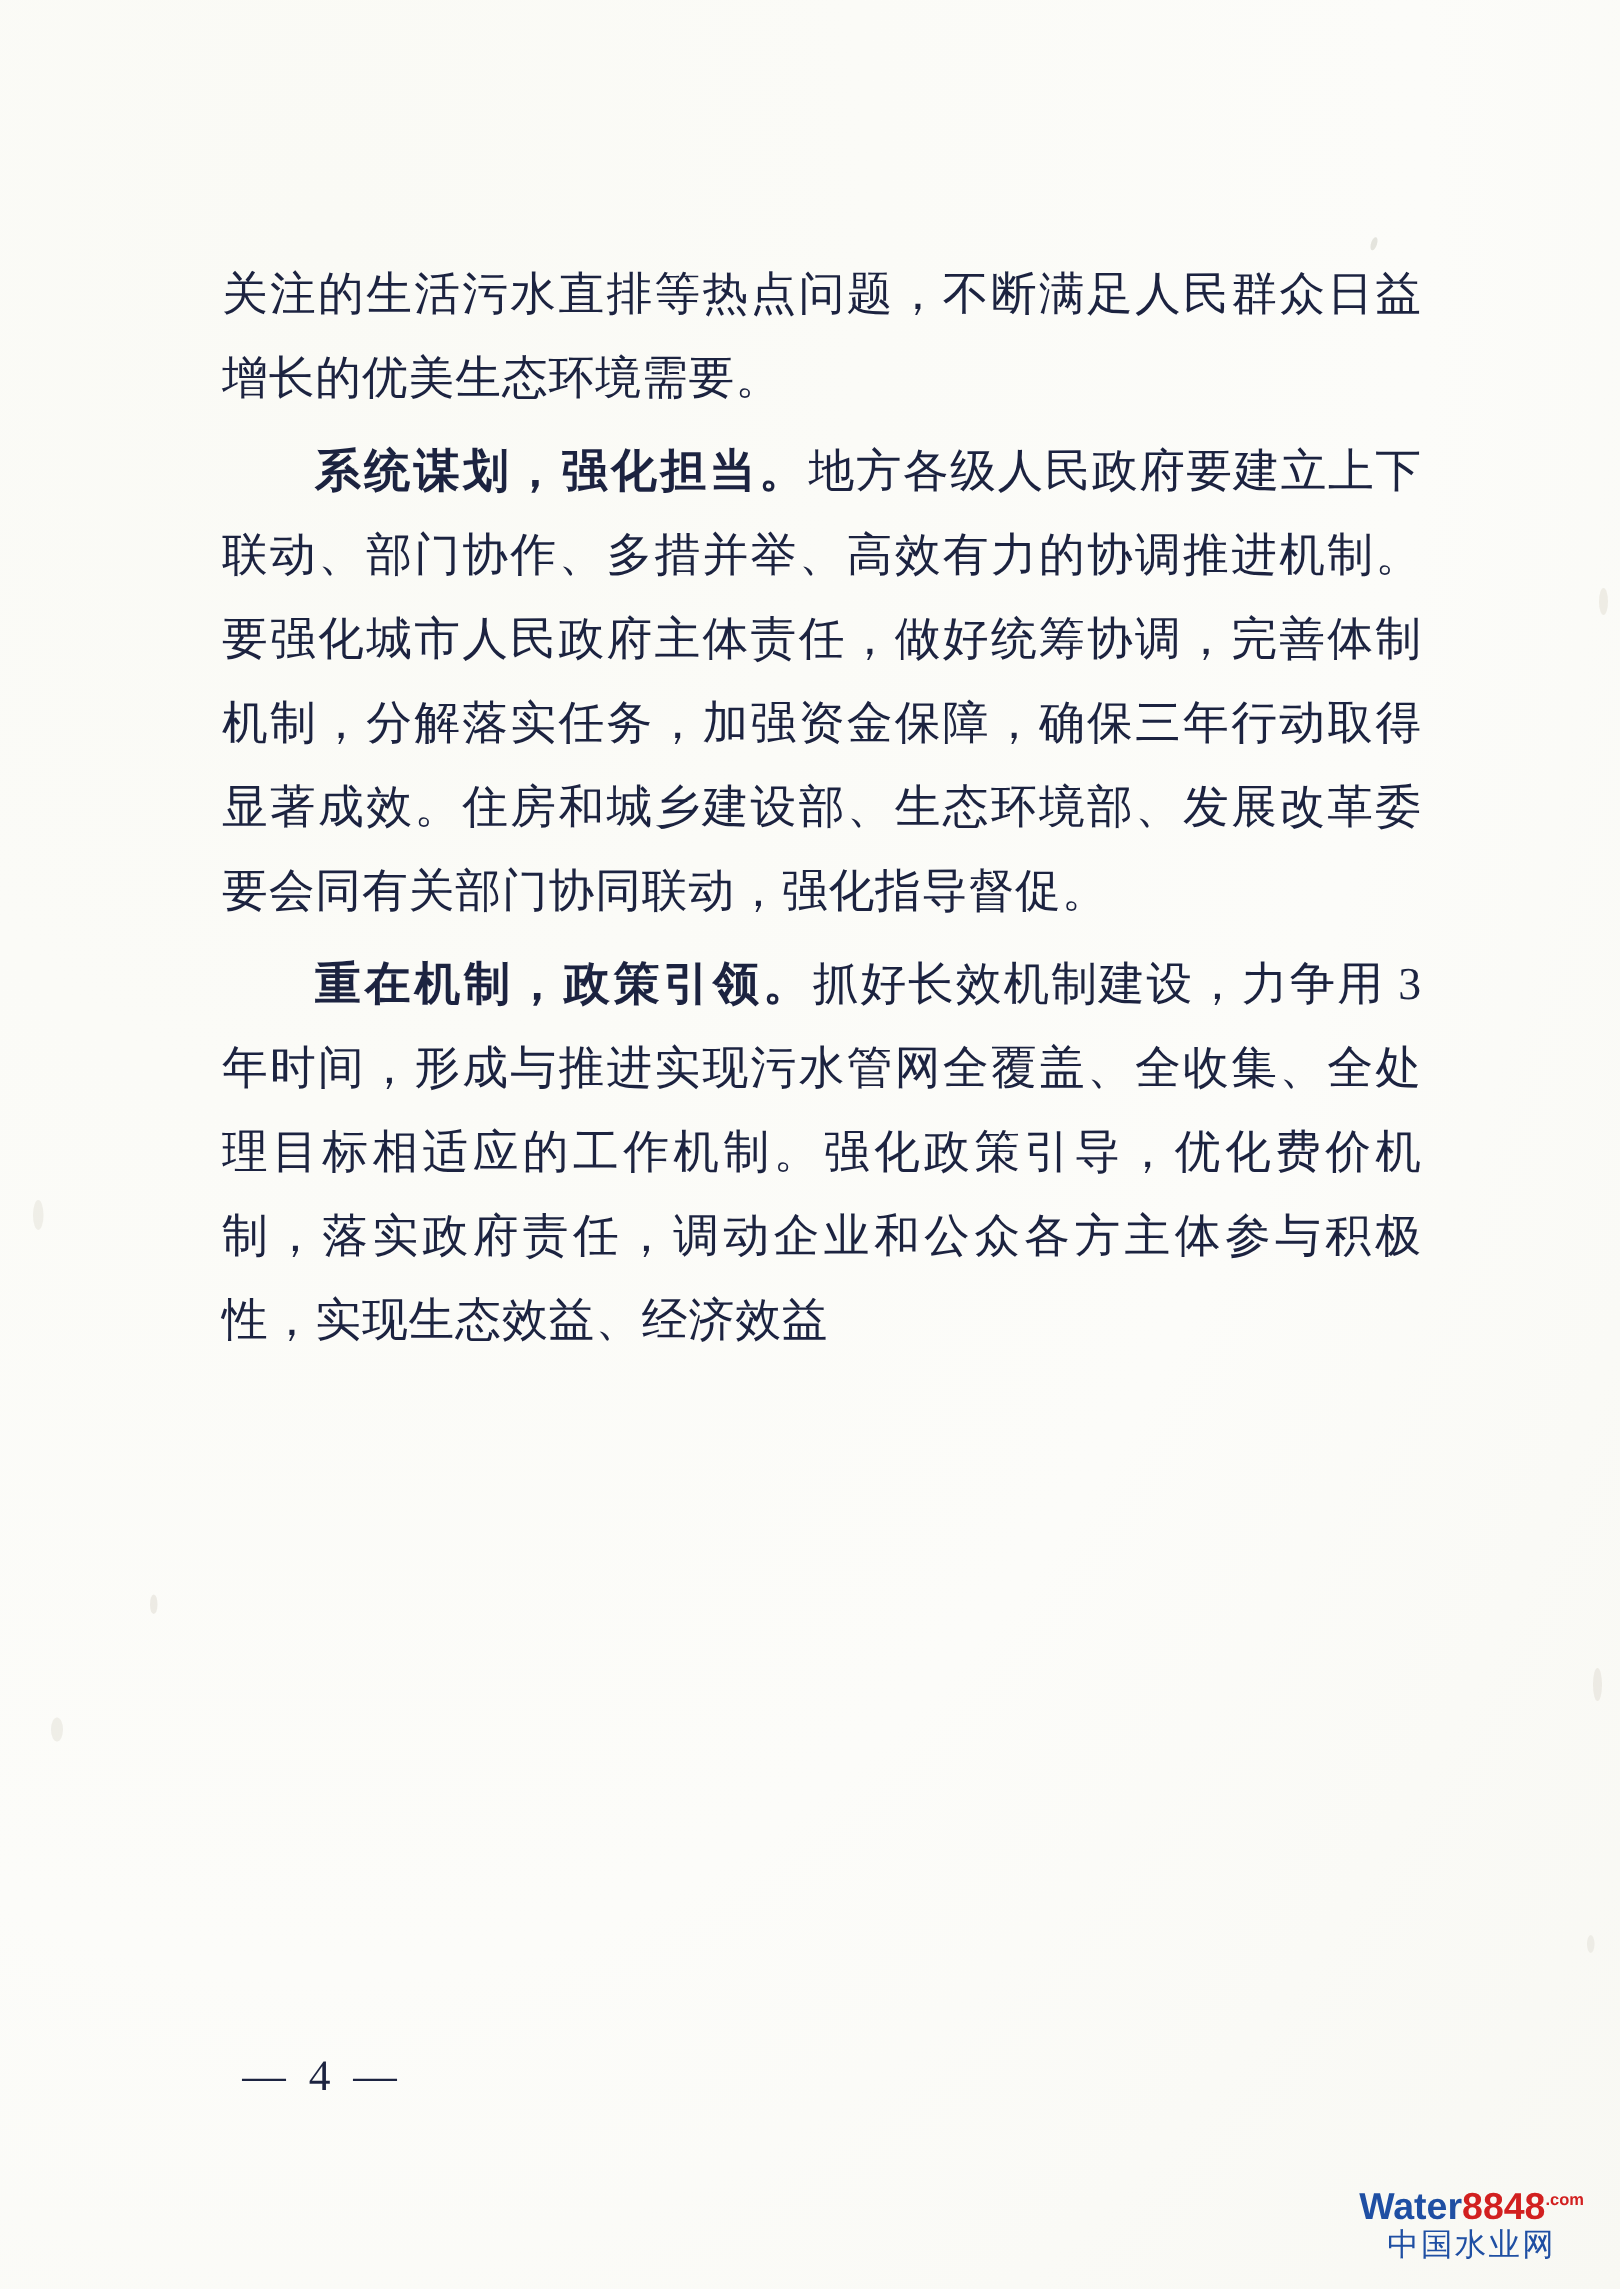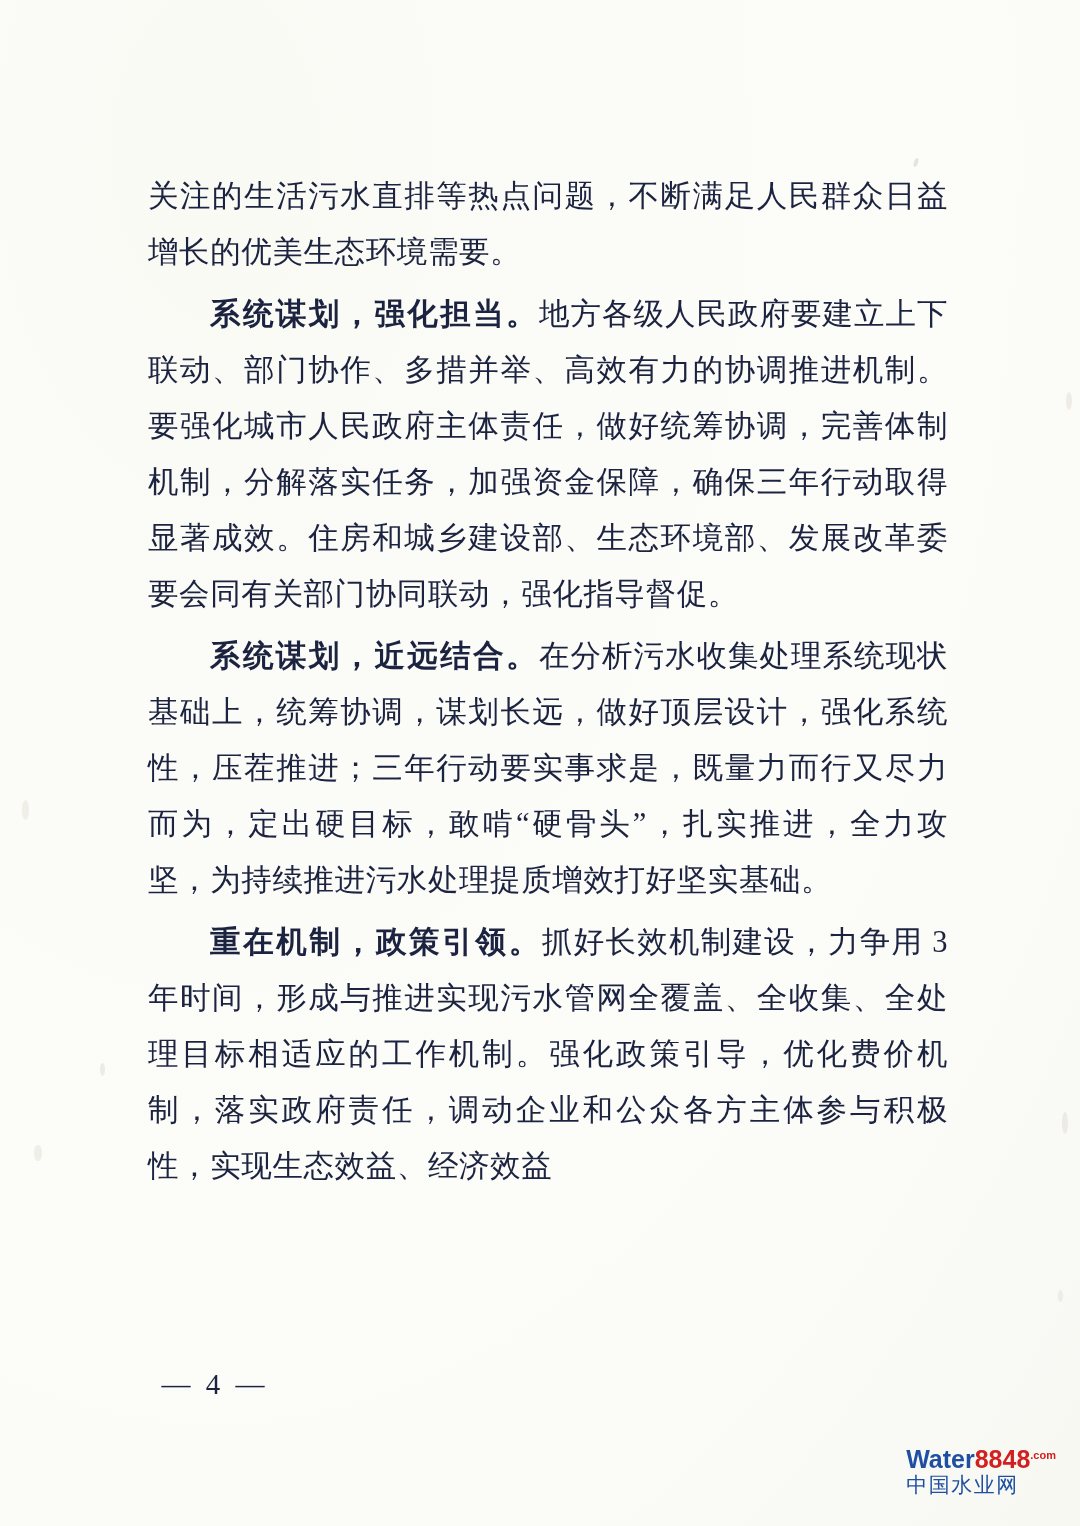--- a/index.html
+++ b/index.html
@@ -134,9 +134,6 @@
       <span class="lead">系统谋划，强化担当。</span><span>地方各级人民政府要建立上下联动、部门协作、多措并举、高效有力的协调推进机制。要强化城市人民政府主体责任，做好统筹协调，完善体制机制，分解落实任务，加强资金保障，确保三年行动取得显著成效。住房和城乡建设部、生态环境部、发展改革委要会同有关部门协同联动，强化指导督促。</span>
     </p>
 
-    <p class="para indent">
-      <span class="lead">系统谋划，近远结合。</span><span>在分析污水收集处理系统现状基础上，统筹协调，谋划长远，做好顶层设计，强化系统性，压茬推进；三年行动要实事求是，既量力而行又尽力而为，定出硬目标，敢啃“硬骨头”，扎实推进，全力攻坚，为持续推进污水处理提质增效打好坚实基础。</span>
-    </p>
 
 
     <p class="para indent">

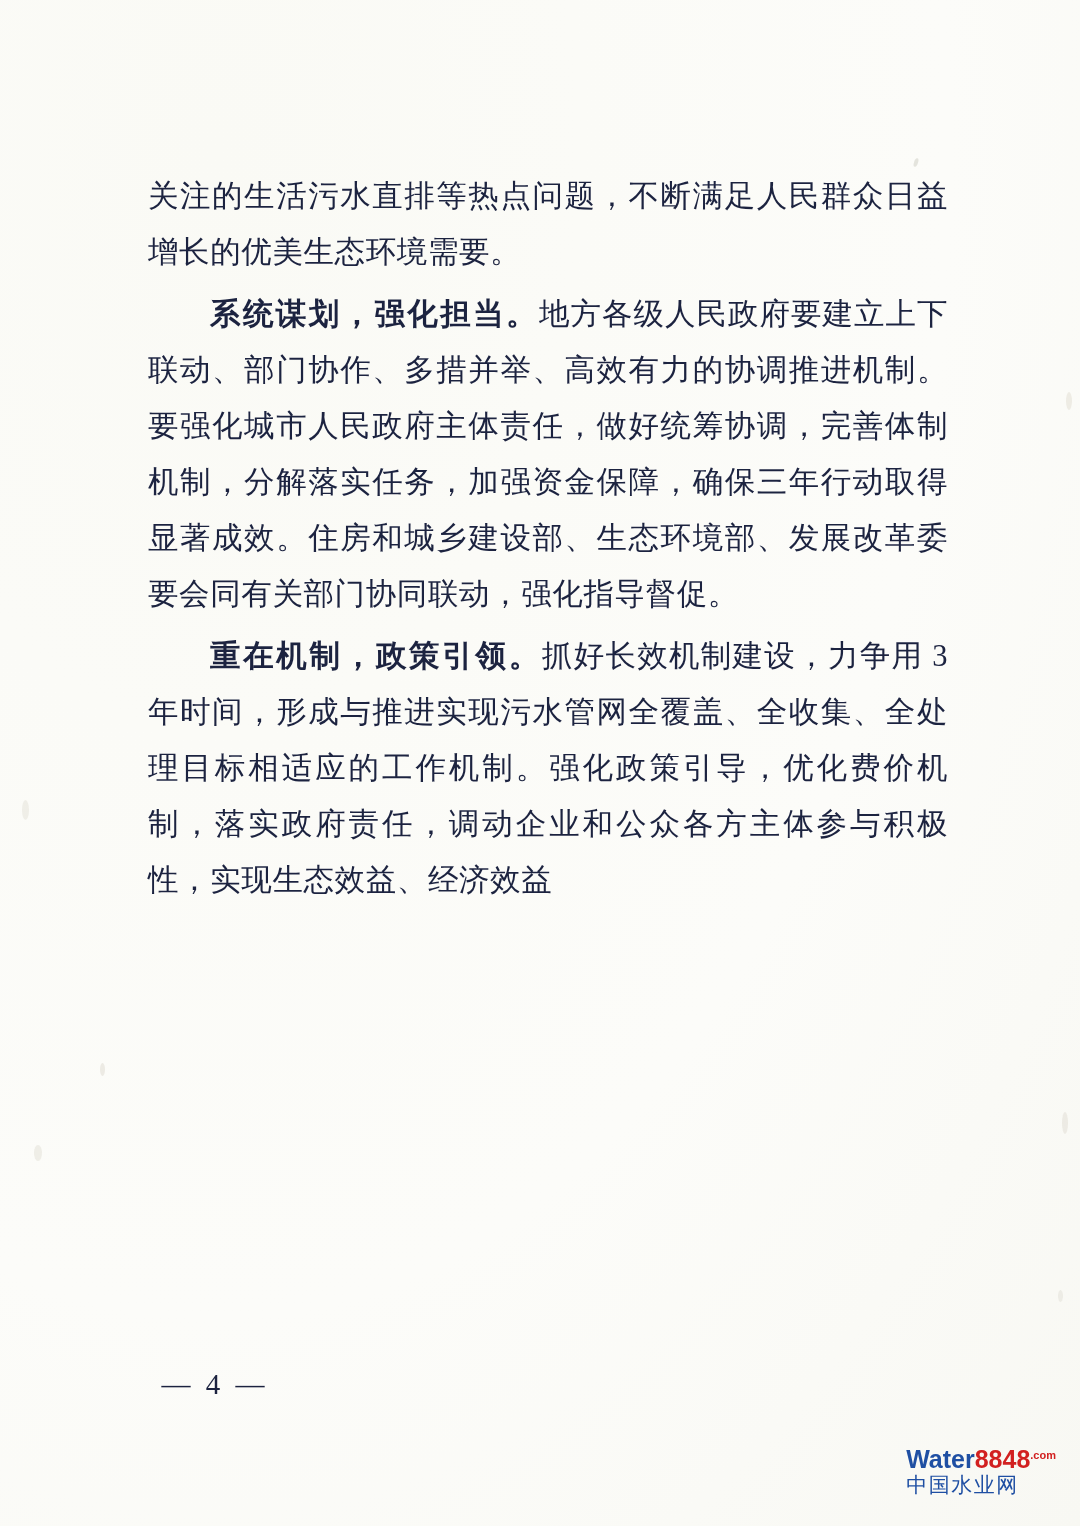--- a/index.html
+++ b/index.html
@@ -80,8 +80,8 @@
   .watermark {
     position: absolute;
     right: 24px;
-    bottom: 30px;
-    text-align: left;
+    bottom: 18px;
+    text-align: center;
     user-select: none;
   }
   .wm-top {

